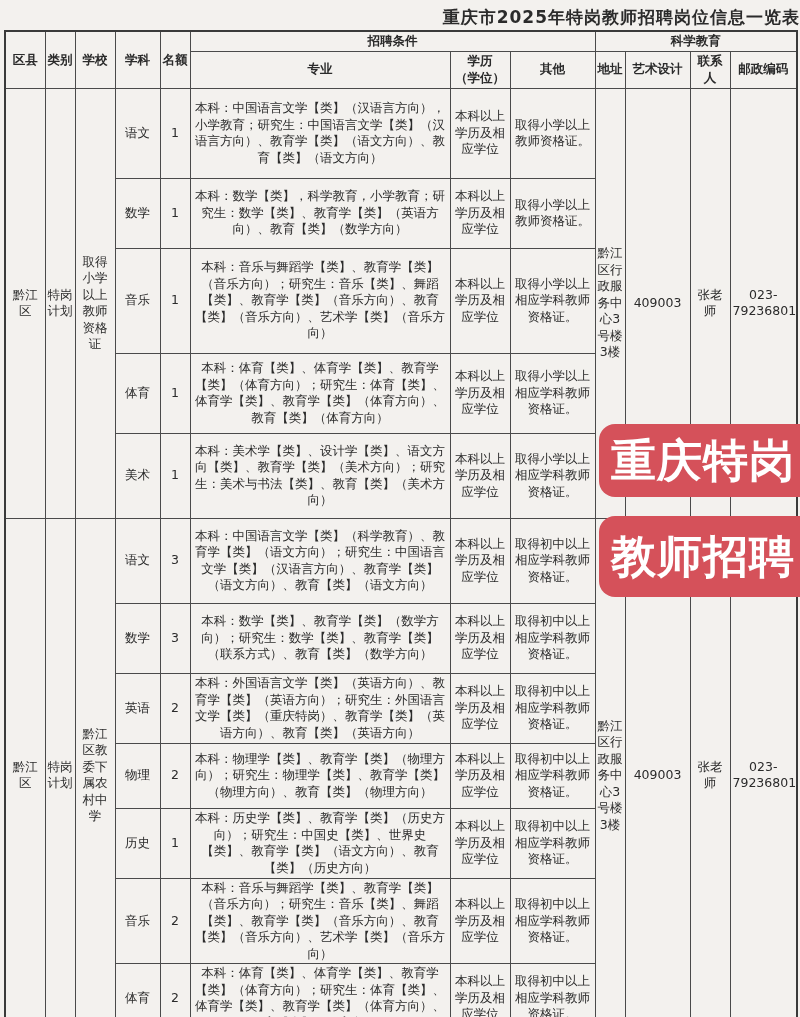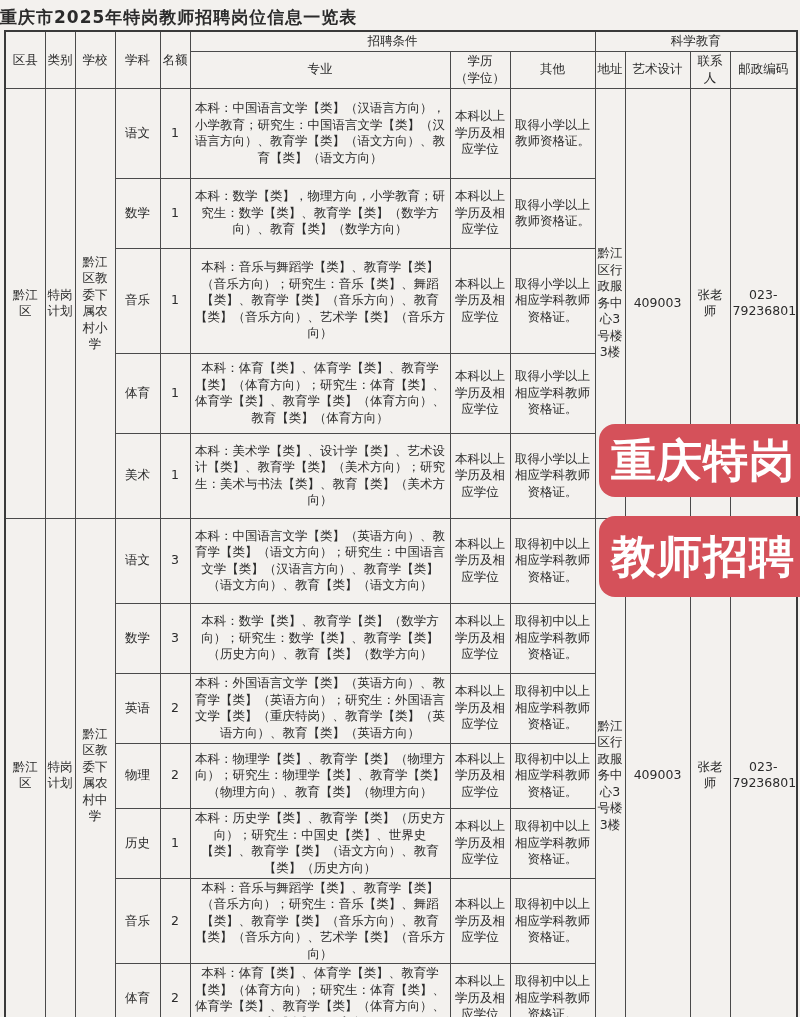--- a/index.html
+++ b/index.html
@@ -16,7 +16,7 @@
     color: #2b2b2b;
   }
   .title {
-    text-align: left;
+    text-align: right;
     font-weight: bold;
     font-size: 17px;
     padding-top: 6px;

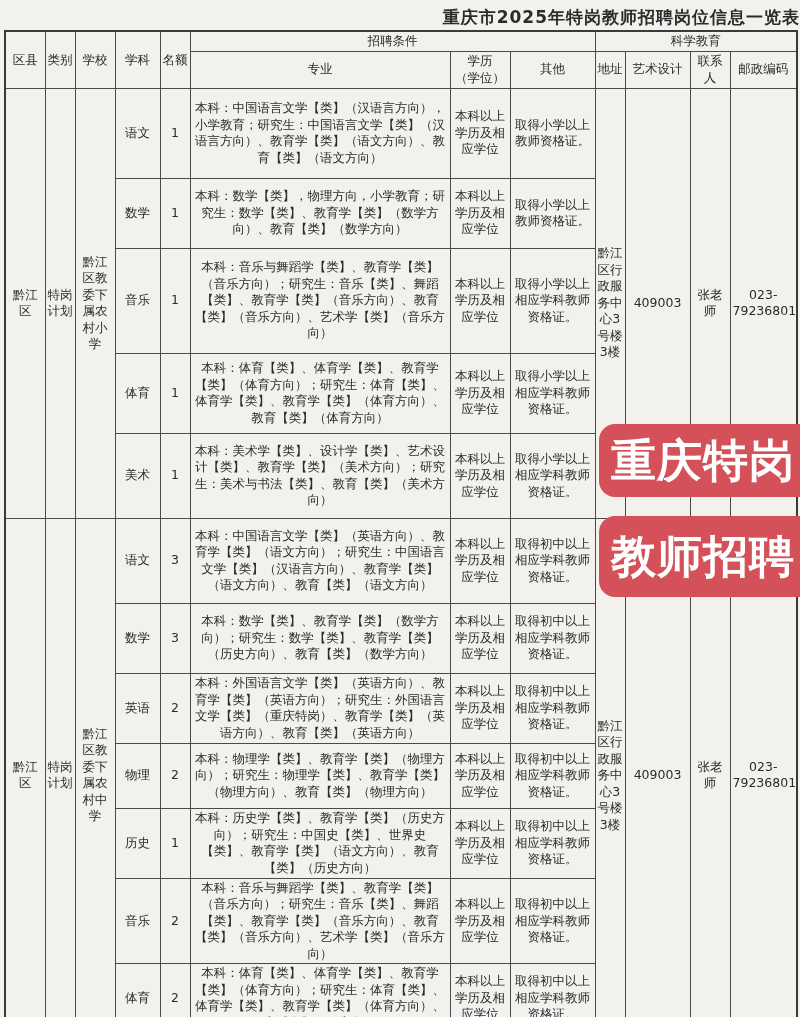--- a/index.html
+++ b/index.html
@@ -41,7 +41,7 @@
     overflow: hidden;
     word-break: normal;
   }
-  table.jobs th { font-weight: normal; }
+  table.jobs th { font-weight: bold; }
   
   col.c-district { width: 40px; }
   col.c-category { width: 30px; }

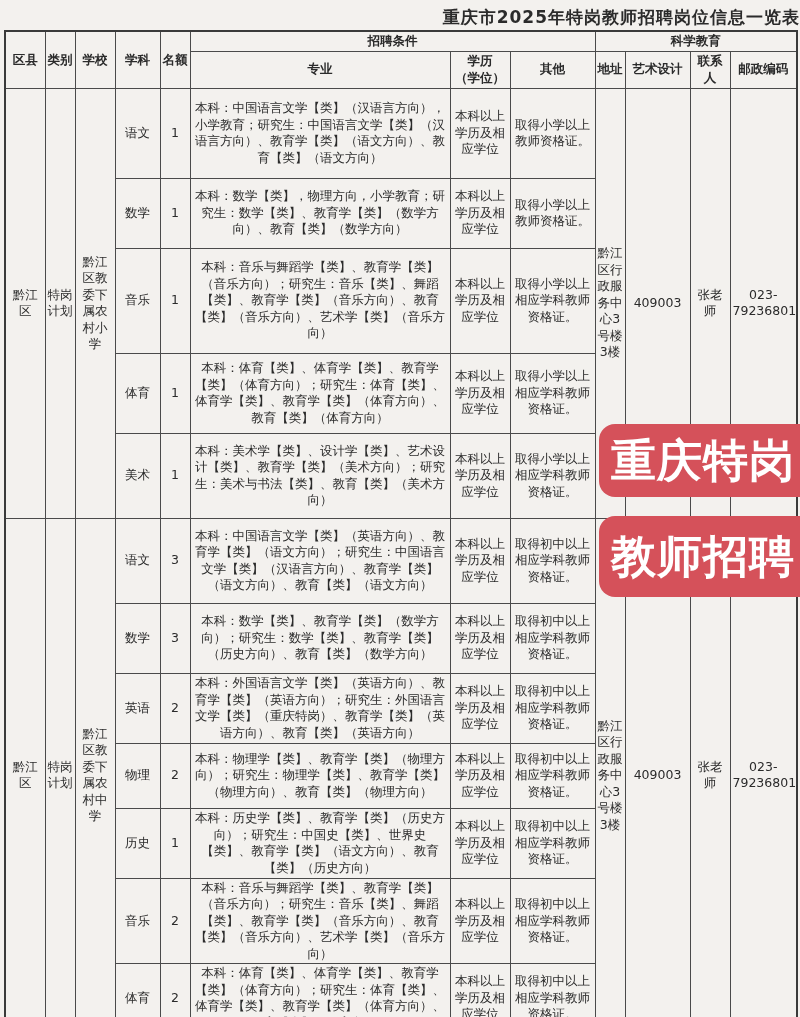--- a/index.html
+++ b/index.html
@@ -146,7 +146,7 @@
   <tr class="h70">
     <td>数学</td>
     <td>1</td>
-    <td>本科：数学【类】，物理方向，小学教育；研究生：数学【类】、教育学【类】（数学方向）、教育【类】（数学方向）</td>
+    <td>本科：数学【类】，科学教育，小学教育；研究生：数学【类】、教育学【类】（英语方向）、教育【类】（数学方向）</td>
     <td>本科以上学历及相应学位</td>
     <td>取得小学以上教师资格证。</td>
   </tr>

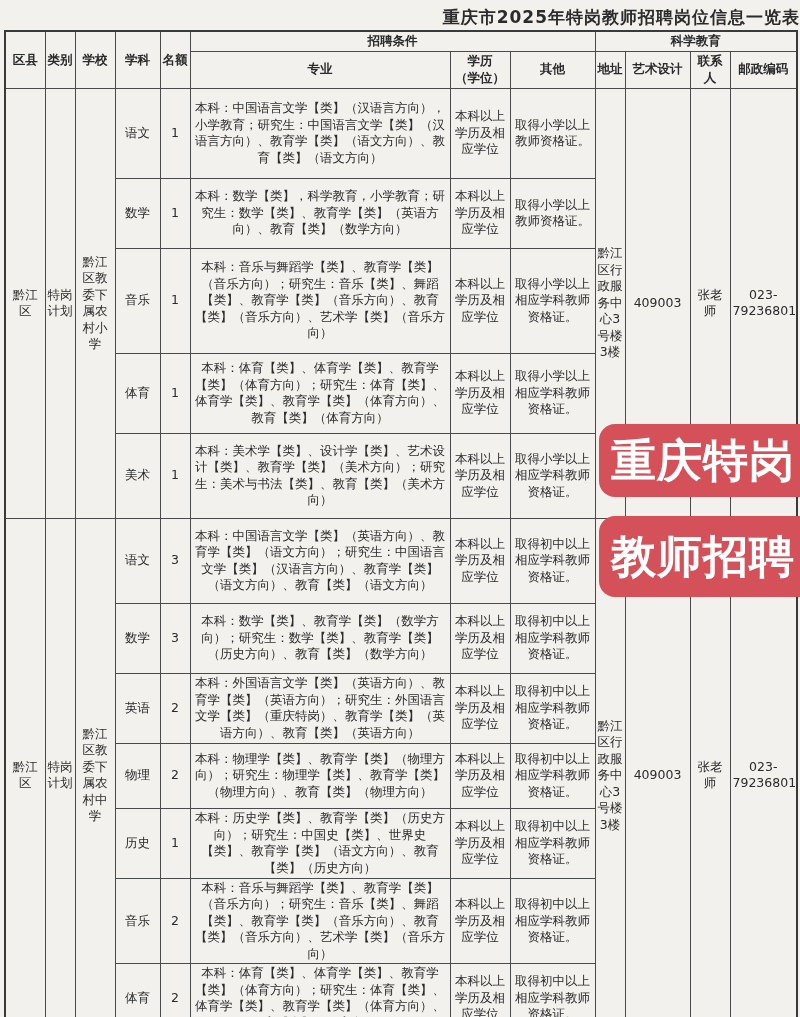--- a/index.html
+++ b/index.html
@@ -132,7 +132,7 @@
   <tr class="h90">
     <td rowspan="5">黔江区</td>
     <td rowspan="5">特岗计划</td>
-    <td rowspan="5">黔江区教委下属农村小学</td>
+    <td rowspan="5">取得小学以上教师资格证</td>
     <td>语文</td>
     <td>1</td>
     <td>本科：中国语言文学【类】（汉语言方向），小学教育；研究生：中国语言文学【类】（汉语言方向）、教育学【类】（语文方向）、教育【类】（语文方向）</td>

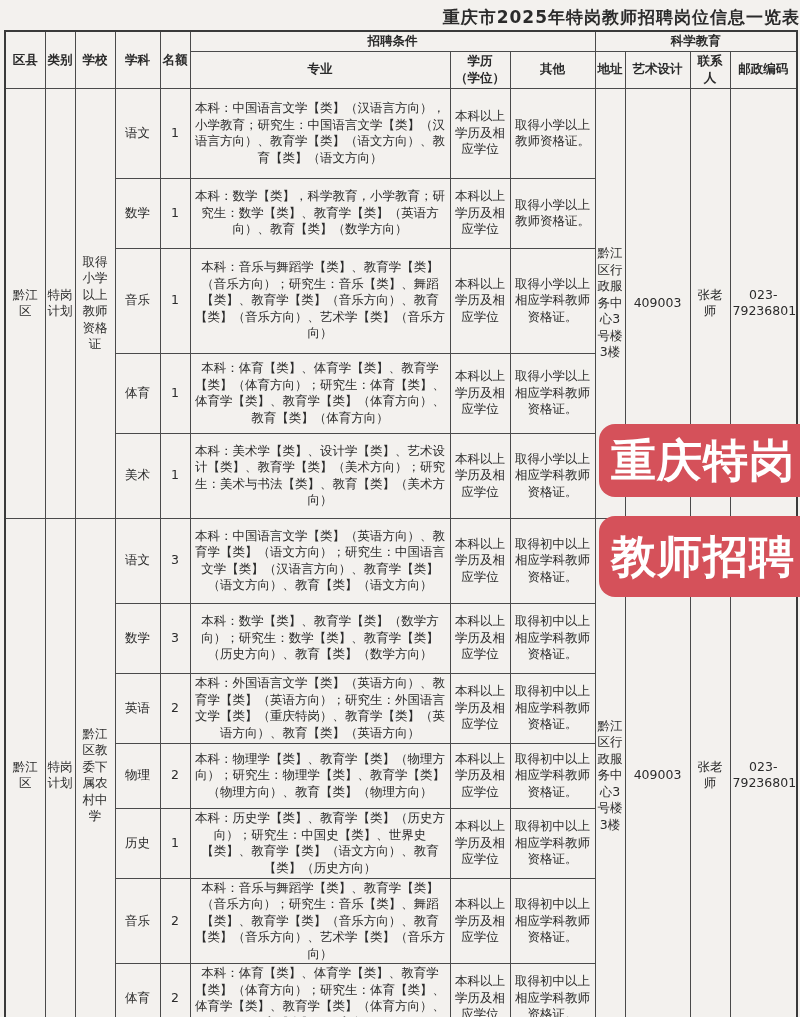--- a/index.html
+++ b/index.html
@@ -167,7 +167,7 @@
   <tr class="h85">
     <td>美术</td>
     <td>1</td>
-    <td>本科：美术学【类】、设计学【类】、艺术设计【类】、教育学【类】（美术方向）；研究生：美术与书法【类】、教育【类】（美术方向）</td>
+    <td>本科：美术学【类】、设计学【类】、语文方向【类】、教育学【类】（美术方向）；研究生：美术与书法【类】、教育【类】（美术方向）</td>
     <td>本科以上学历及相应学位</td>
     <td>取得小学以上相应学科教师资格证。</td>
   </tr>

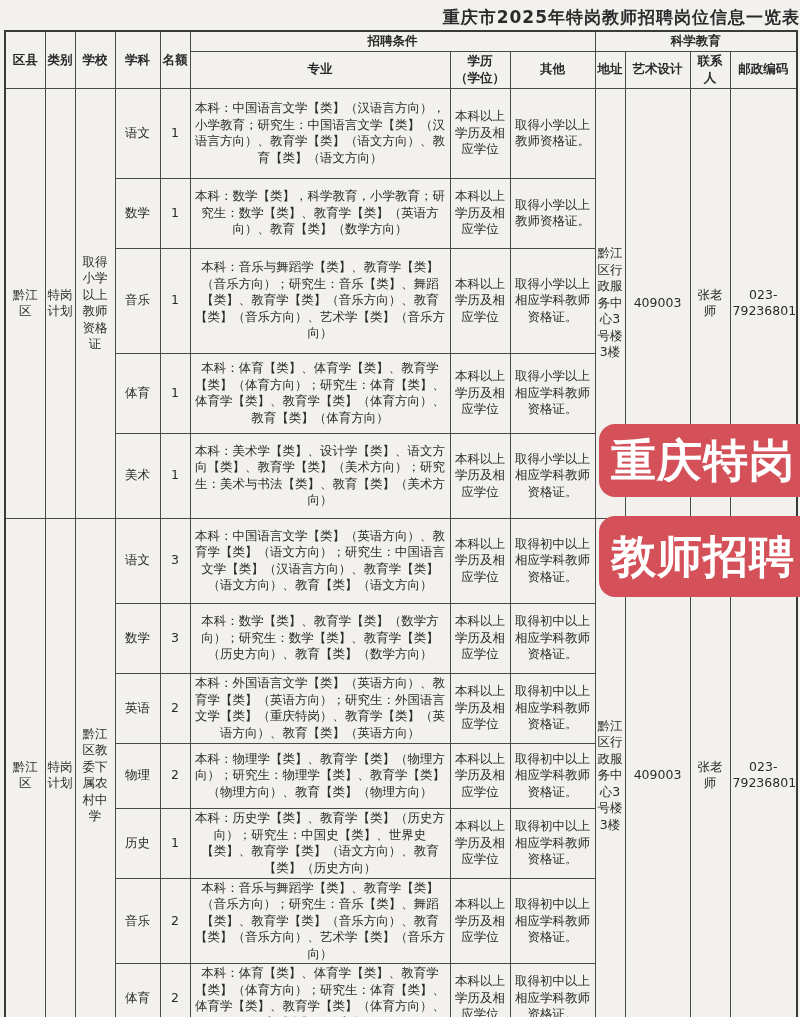--- a/index.html
+++ b/index.html
@@ -178,7 +178,7 @@
     <td rowspan="7">黔江区教委下属农村中学</td>
     <td>语文</td>
     <td>3</td>
-    <td>本科：中国语言文学【类】（英语方向）、教育学【类】（语文方向）；研究生：中国语言文学【类】（汉语言方向）、教育学【类】（语文方向）、教育【类】（语文方向）</td>
+    <td>本科：中国语言文学【类】（科学教育）、教育学【类】（语文方向）；研究生：中国语言文学【类】（汉语言方向）、教育学【类】（语文方向）、教育【类】（语文方向）</td>
     <td>本科以上学历及相应学位</td>
     <td>取得初中以上相应学科教师资格证。</td>
     <td rowspan="7">黔江区行政服务中心3号楼3楼</td>

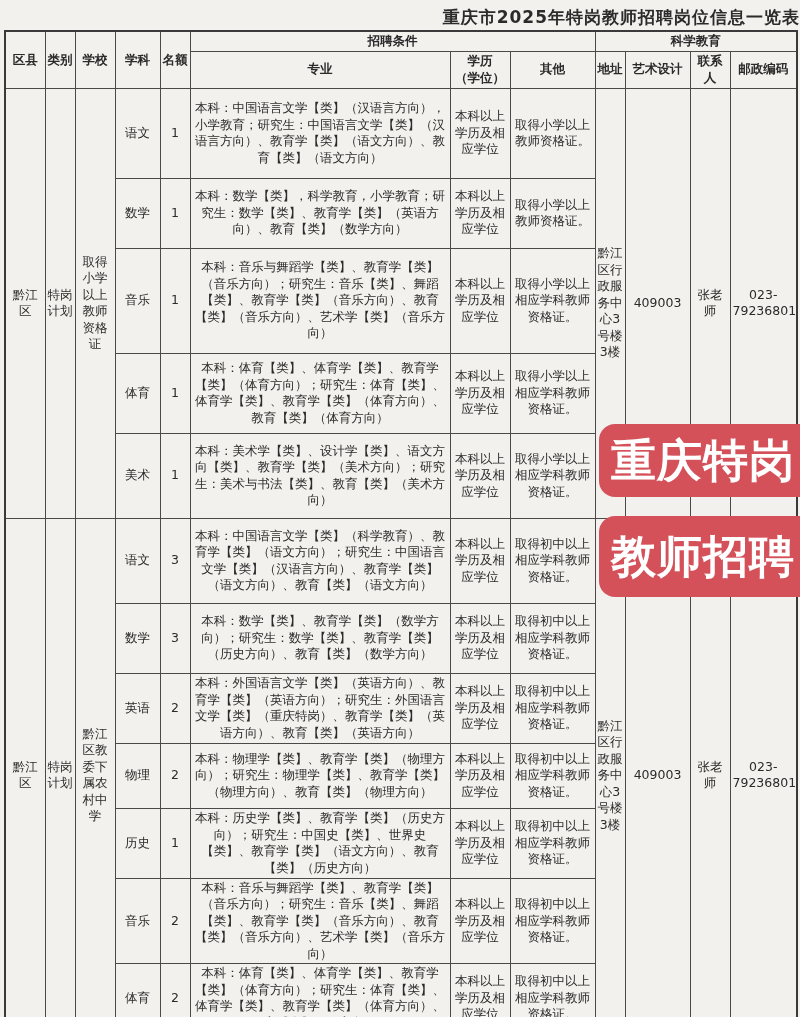--- a/index.html
+++ b/index.html
@@ -189,7 +189,7 @@
   <tr class="h70">
     <td>数学</td>
     <td>3</td>
-    <td>本科：数学【类】、教育学【类】（数学方向）；研究生：数学【类】、教育学【类】（历史方向）、教育【类】（数学方向）</td>
+    <td>本科：数学【类】、教育学【类】（数学方向）；研究生：数学【类】、教育学【类】（联系方式）、教育【类】（数学方向）</td>
     <td>本科以上学历及相应学位</td>
     <td>取得初中以上相应学科教师资格证。</td>
   </tr>

